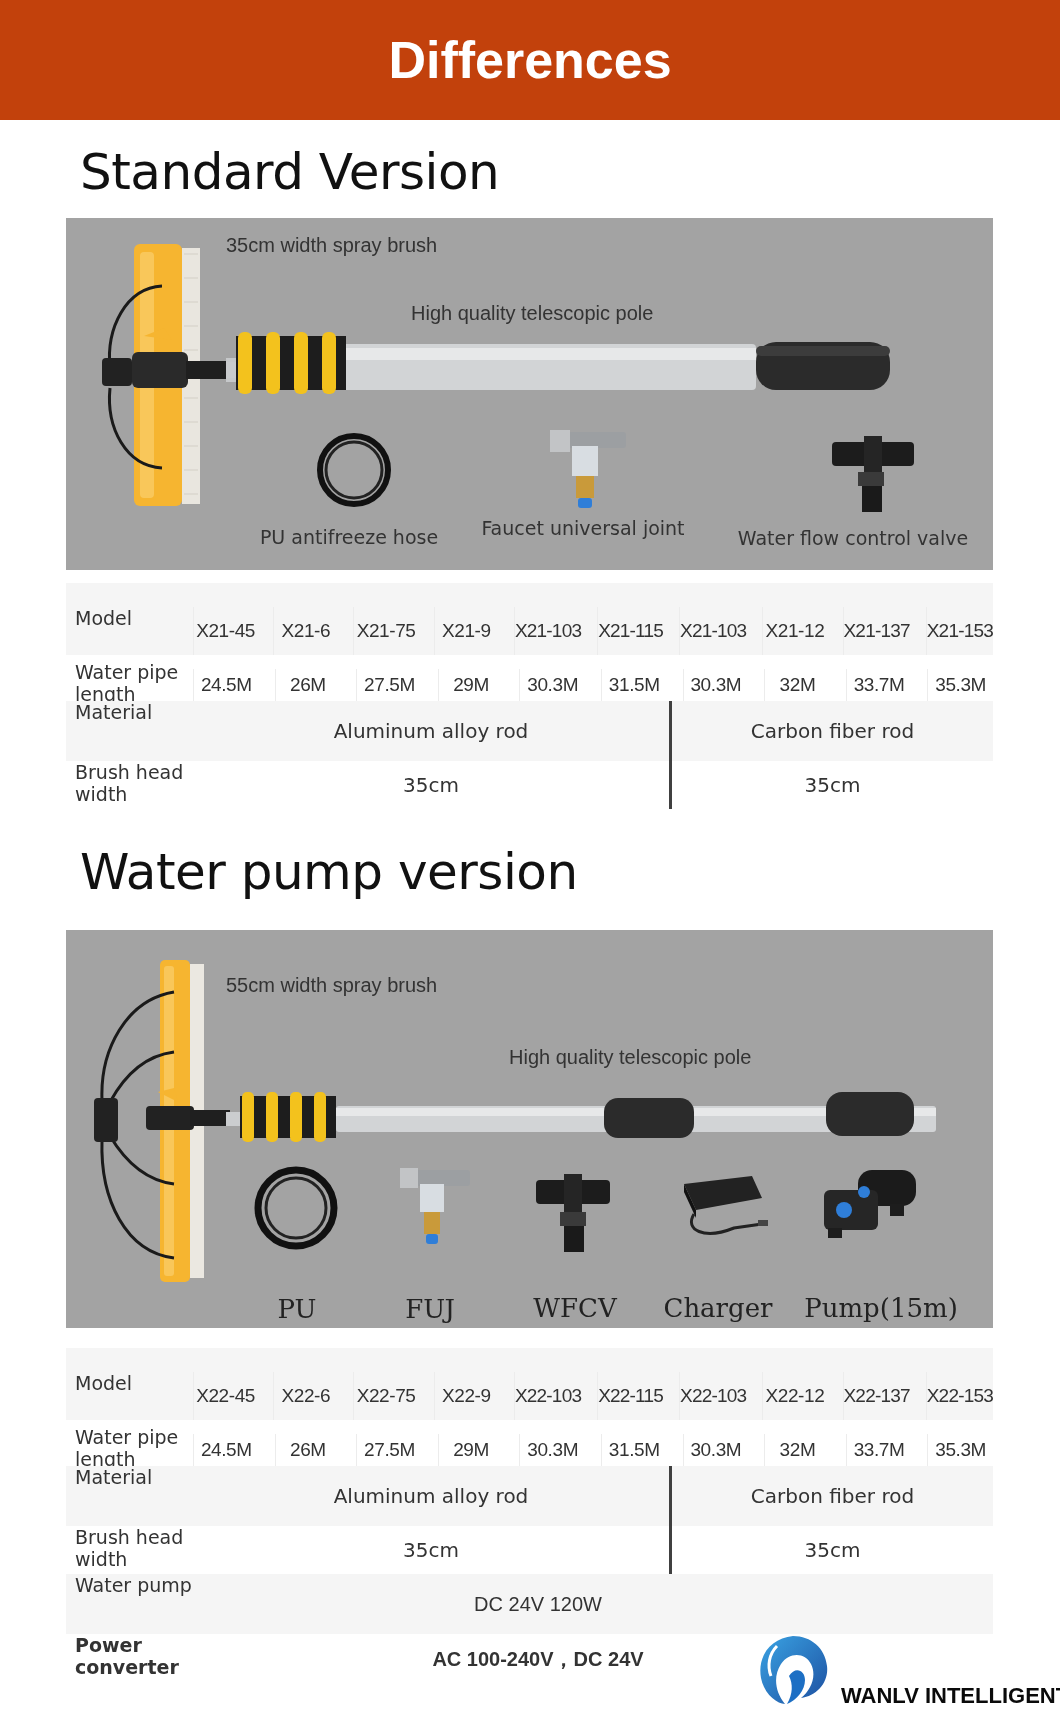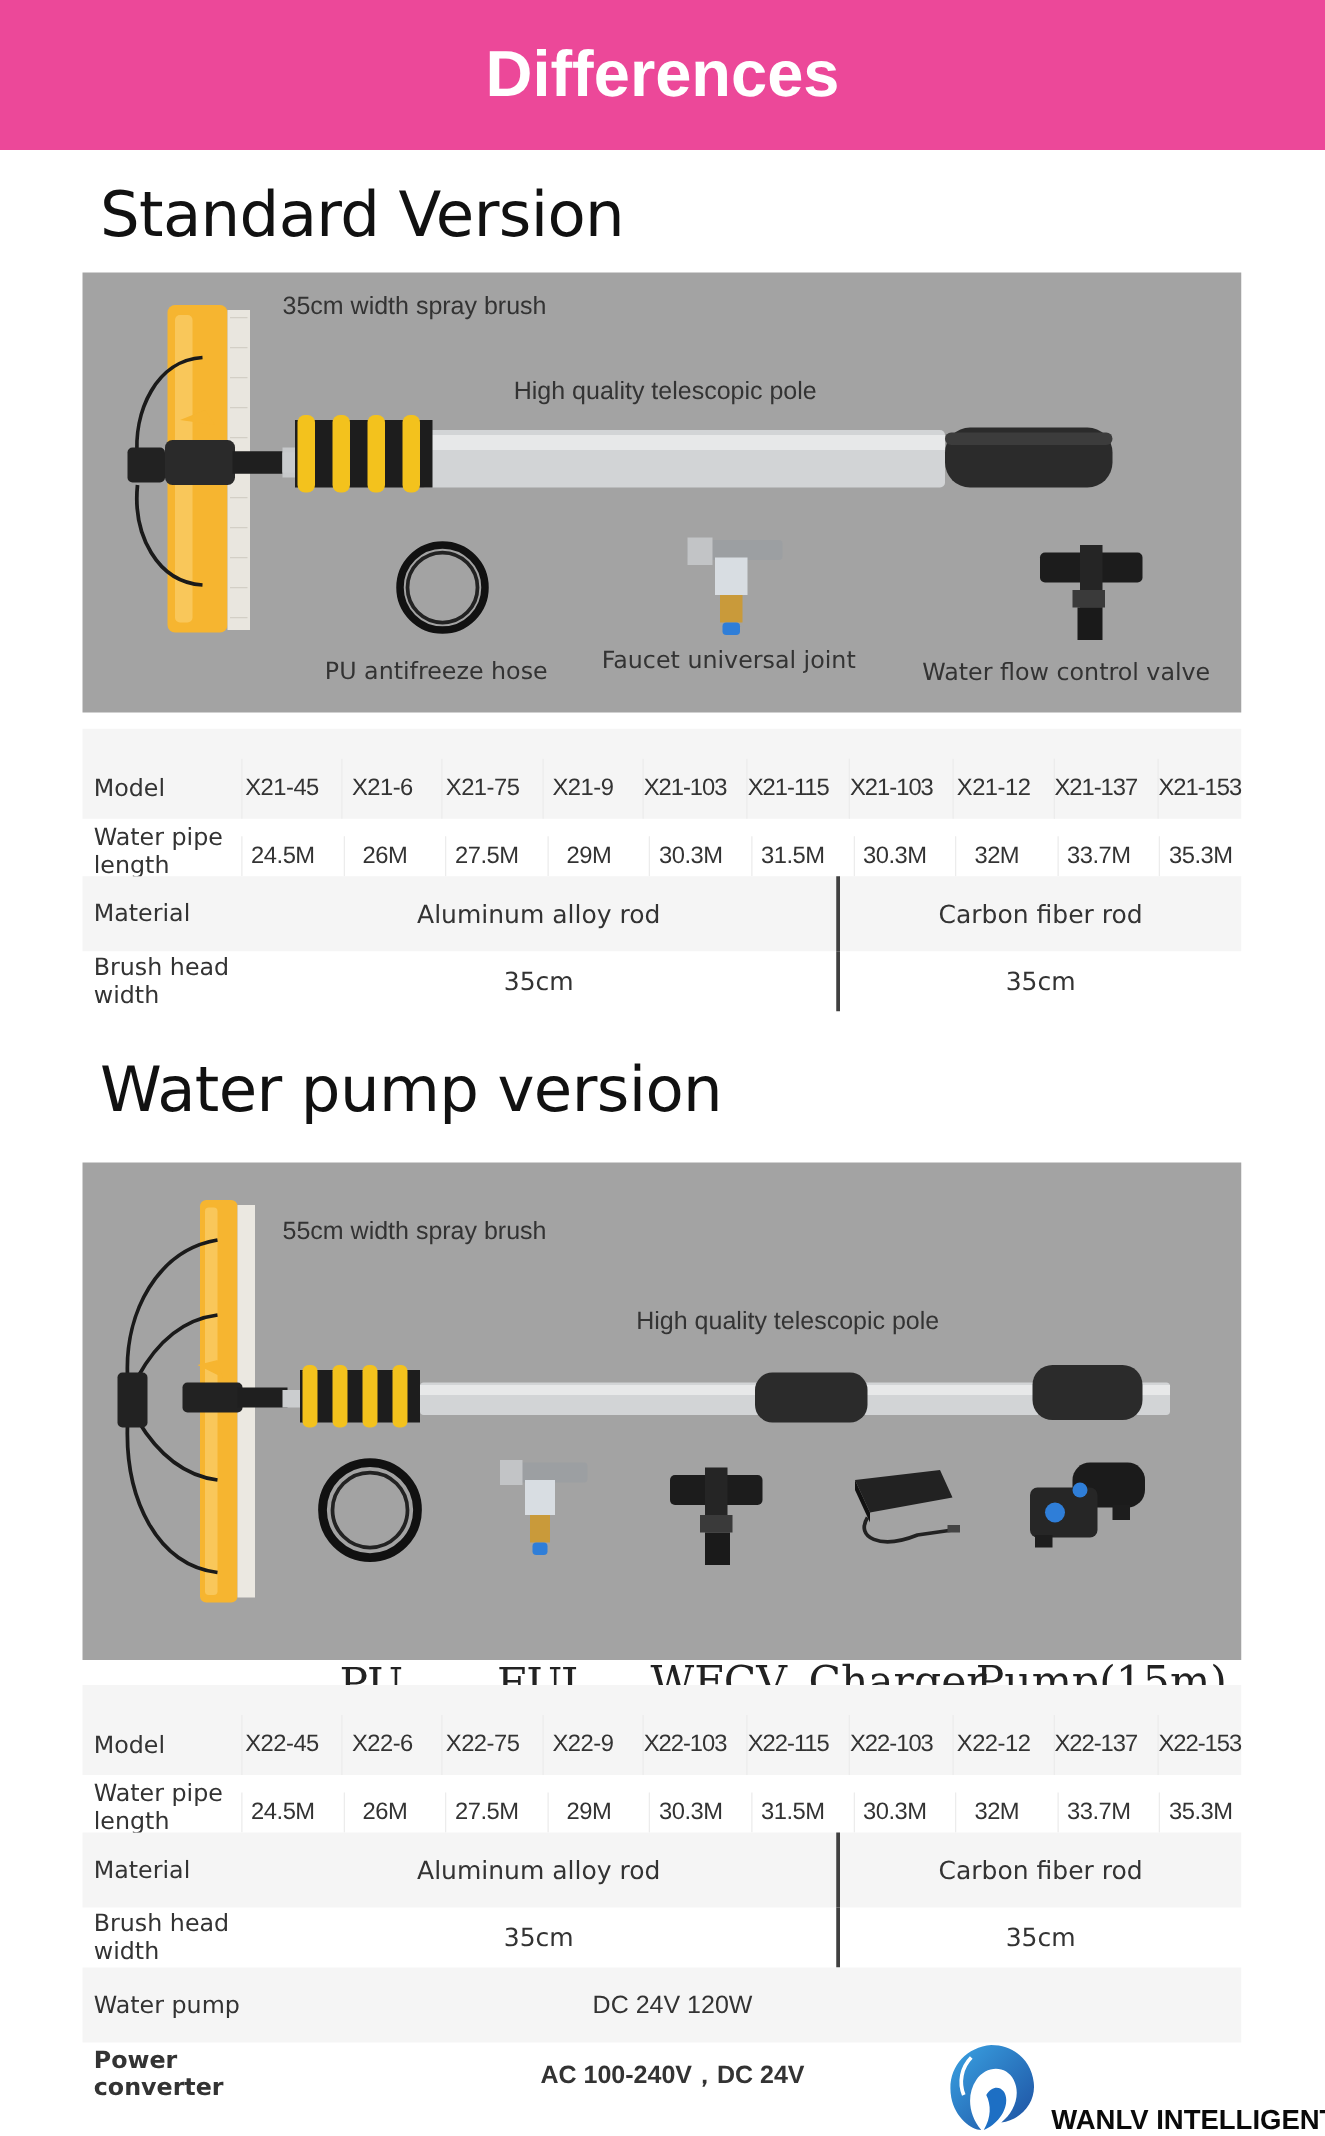--- a/index.html
+++ b/index.html
@@ -6,7 +6,7 @@
   html, body { width: 1060px; height: 1709px; background: #ffffff; overflow: hidden; }
   body { font-family: "DejaVu Sans", "Liberation Sans", sans-serif; color: #333; position: relative; }
 
-  .top-banner { position: absolute; left: 0; top: 0; width: 1060px; height: 120px; background: #ec4899;
+  .top-banner { position: absolute; left: 0; top: 0; width: 1060px; height: 120px; background: #c2410c;
     display: flex; align-items: center; justify-content: center; }
   .top-banner h1 { color: #fff; font-family: "Liberation Sans", sans-serif; font-weight: bold; font-size: 52px; letter-spacing: 0px; }
 

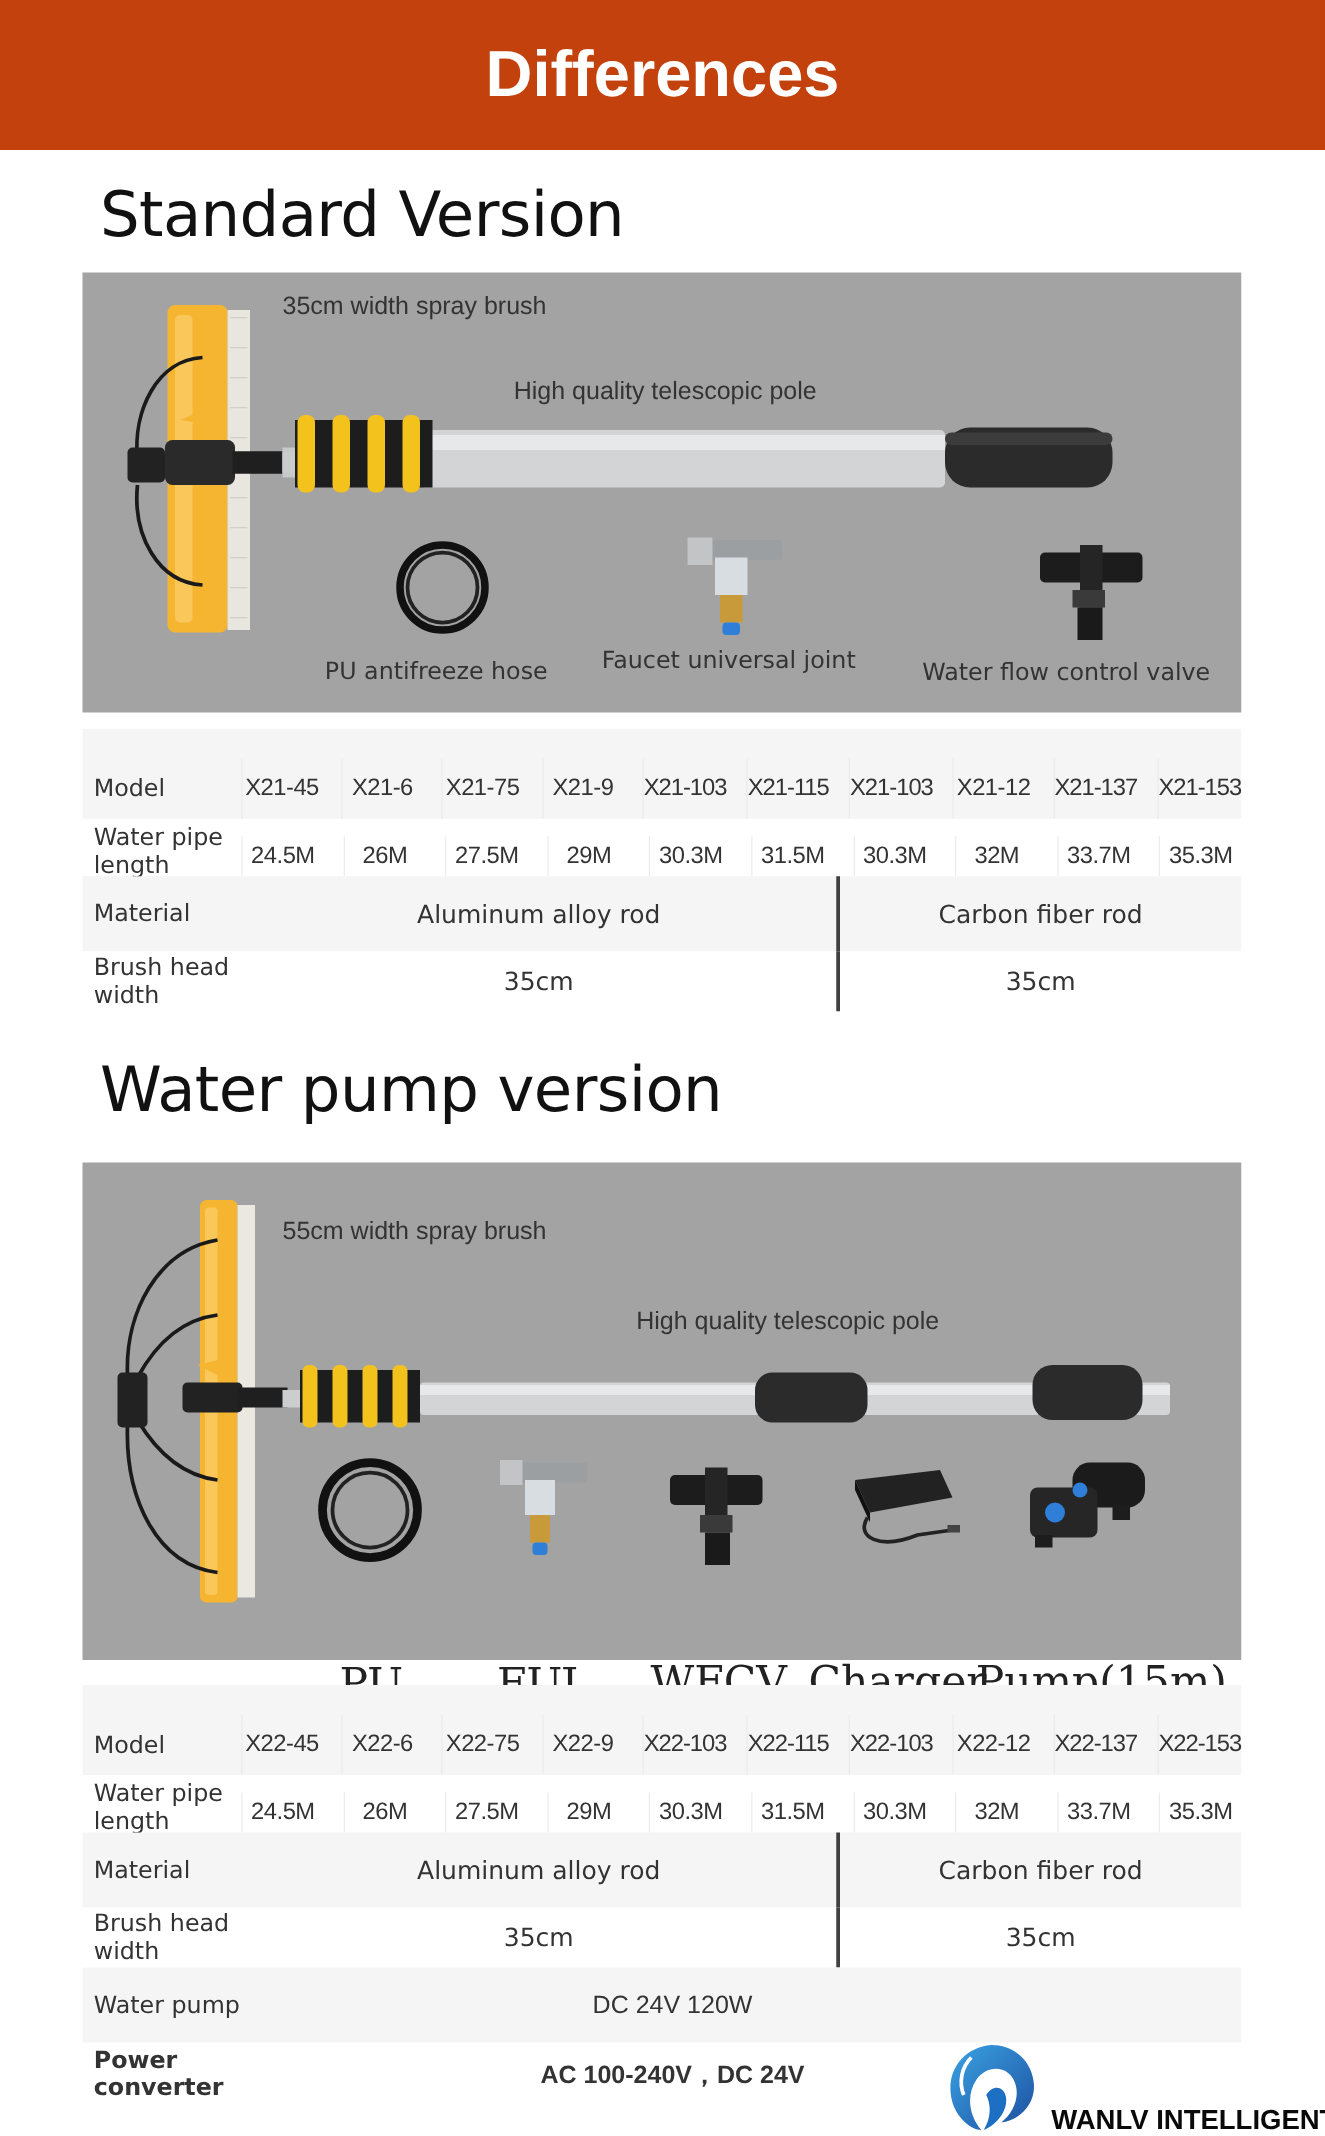--- a/index.html
+++ b/index.html
@@ -18,7 +18,7 @@
   .acc-label.serif { font-family: "DejaVu Serif", "Liberation Serif", serif; font-size: 34px; color: #222; margin-top: 33px; }
 
   .spec-table { position: absolute; left: 66px; width: 927px; }
-  .row { position: absolute; left: 0; width: 927px; display: flex; align-items: center; }
+  .row { position: absolute; left: 0; width: 927px; display: flex; align-items: flex-start; }
   .row.gray { background: #f5f5f5; }
   .row .label { width: 127px; padding-left: 9px; font-family: "DejaVu Sans", sans-serif; font-size: 19px; color: #333; line-height: 22px; }
   .row .cells { flex: 1; display: flex; height: 100%; gap: 16px; }

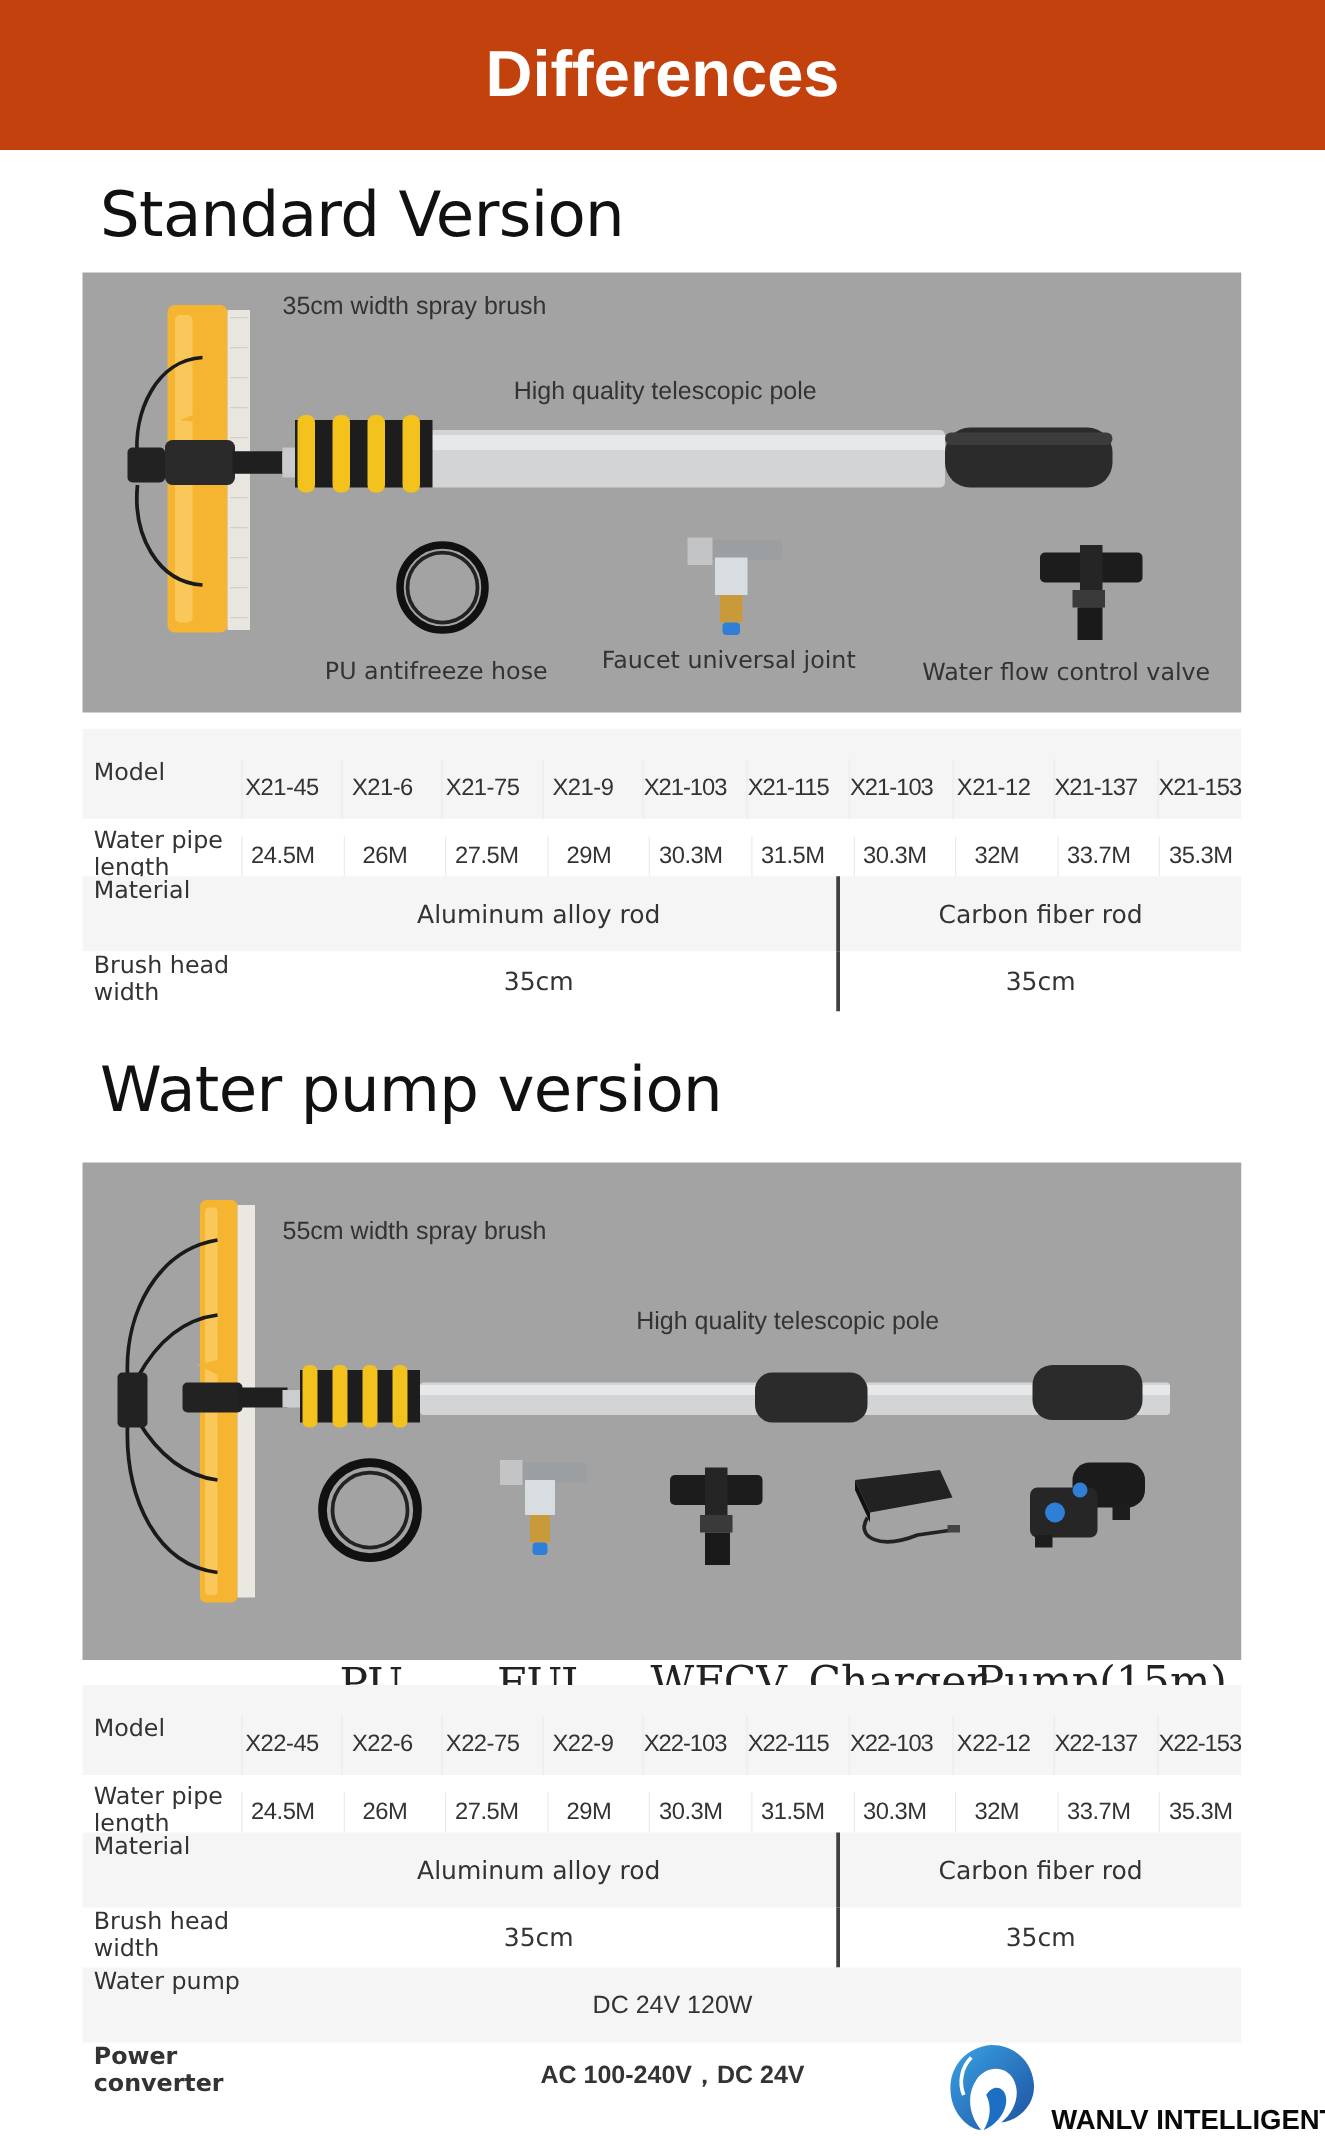--- a/index.html
+++ b/index.html
@@ -15,7 +15,7 @@
   .panel { position: absolute; left: 66px; width: 927px; background: #a3a3a3; }
   .callout { position: absolute; font-family: "Liberation Sans", sans-serif; font-size: 20px; color: #333; white-space: nowrap; }
   .acc-label { position: absolute; font-family: "DejaVu Sans", sans-serif; font-size: 19px; color: #333; white-space: nowrap; transform: translateX(-50%); }
-  .acc-label.serif { font-family: "DejaVu Serif", "Liberation Serif", serif; font-size: 34px; color: #222; margin-top: 33px; }
+  .acc-label.serif { font-family: "DejaVu Serif", "Liberation Serif", serif; font-size: 26px; color: #222; }
 
   .spec-table { position: absolute; left: 66px; width: 927px; }
   .row { position: absolute; left: 0; width: 927px; display: flex; align-items: flex-start; }

